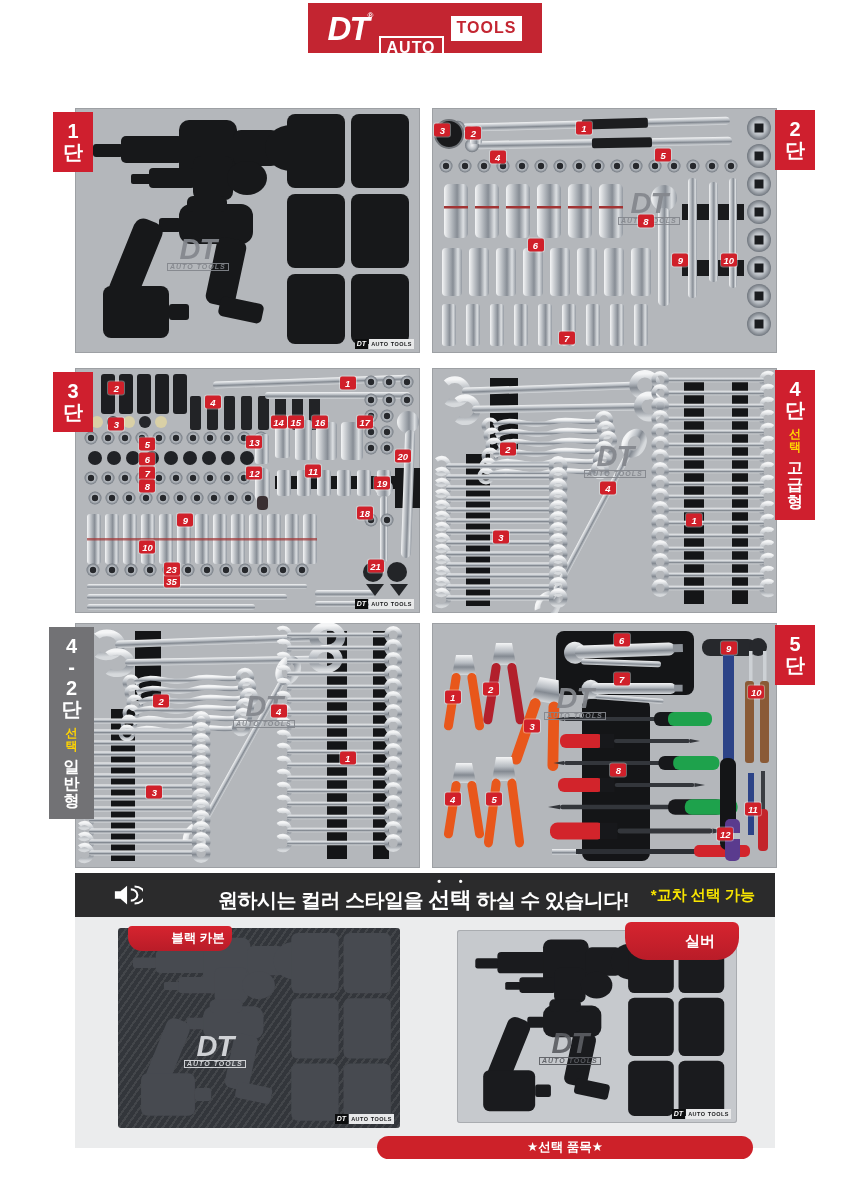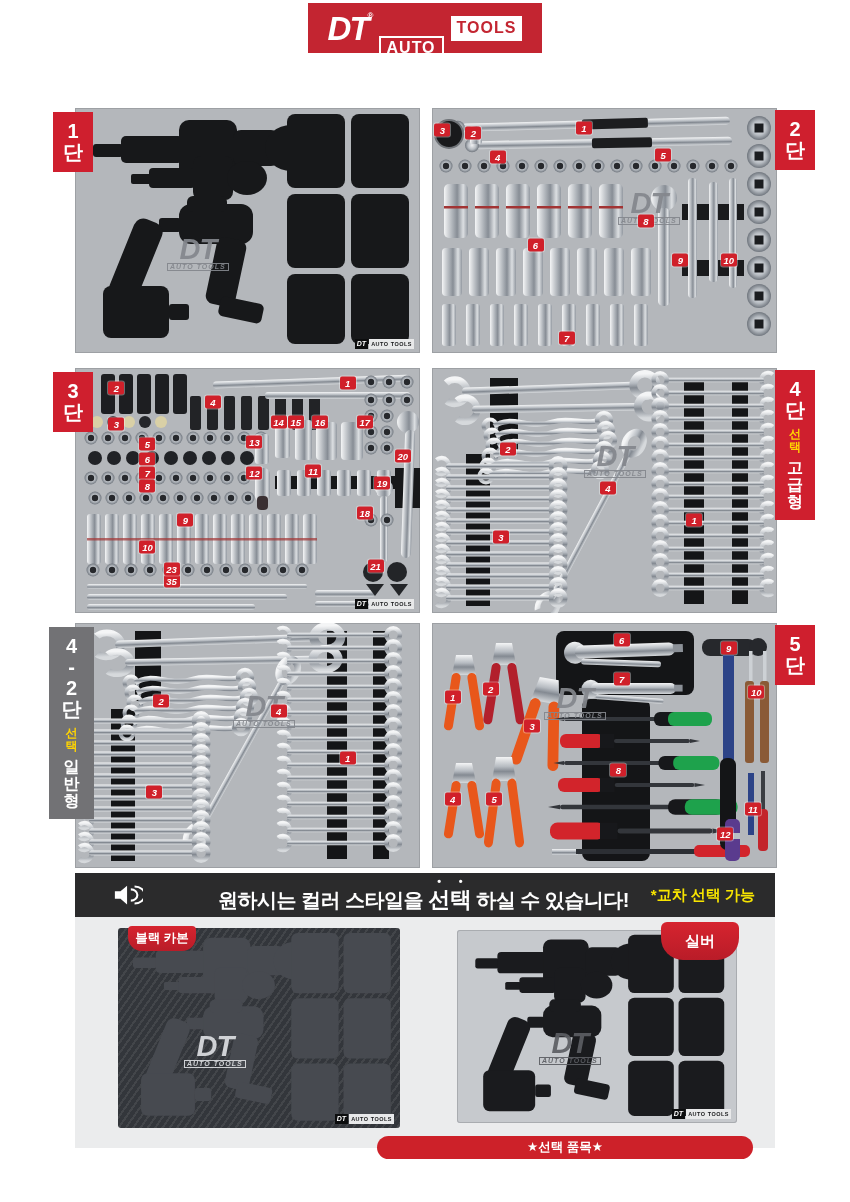--- a/index.html
+++ b/index.html
@@ -65,7 +65,7 @@
   .stray{position:absolute;left:382px;top:13px;width:280px;height:193px;background:#c6c9cd;border-radius:3px;
          box-shadow:inset 0 0 0 1px #a9acb0;}
   .ribbon{position:absolute;background:linear-gradient(#d6242f,#b91c28);color:#fff;font-weight:800;
-          display:flex;align-items:center;justify-content:center;z-index:4;}
+          display:flex;align-items:center;justify-content:center;z-index:4;padding-left:36px;}
   .ribbon.bc{left:10px;top:-2px;width:68px;height:25px;font-size:12.5px;border-radius:4px 4px 14px 14px;}
   .ribbon.sv{right:-2px;top:-8px;width:78px;height:38px;font-size:15px;border-radius:6px 6px 22px 22px;}
 

